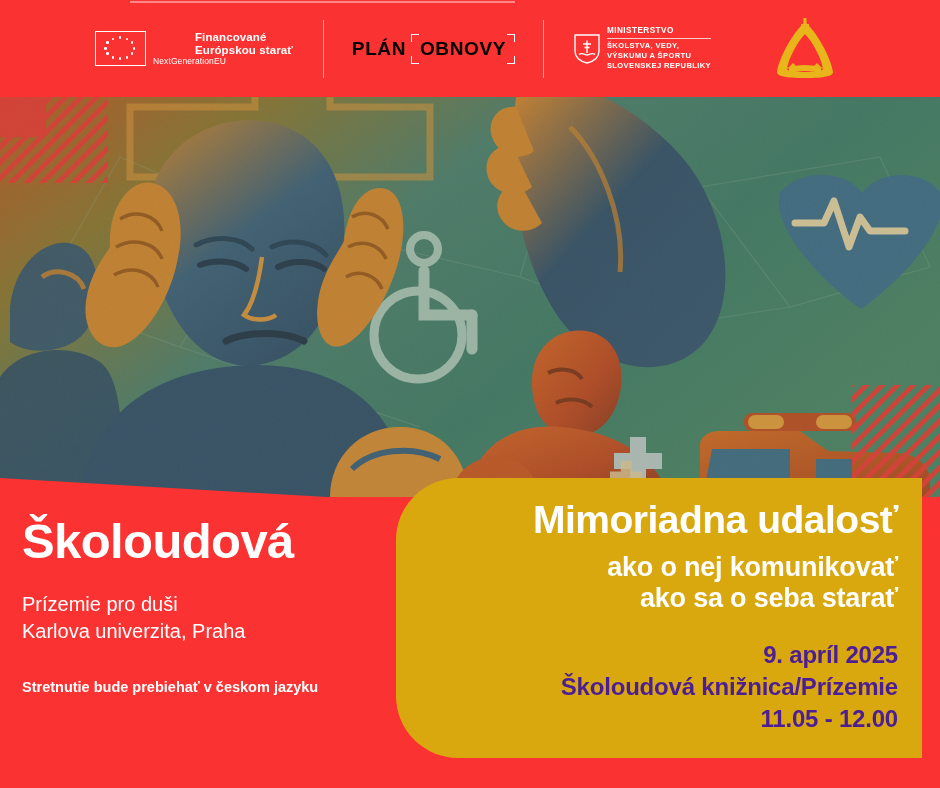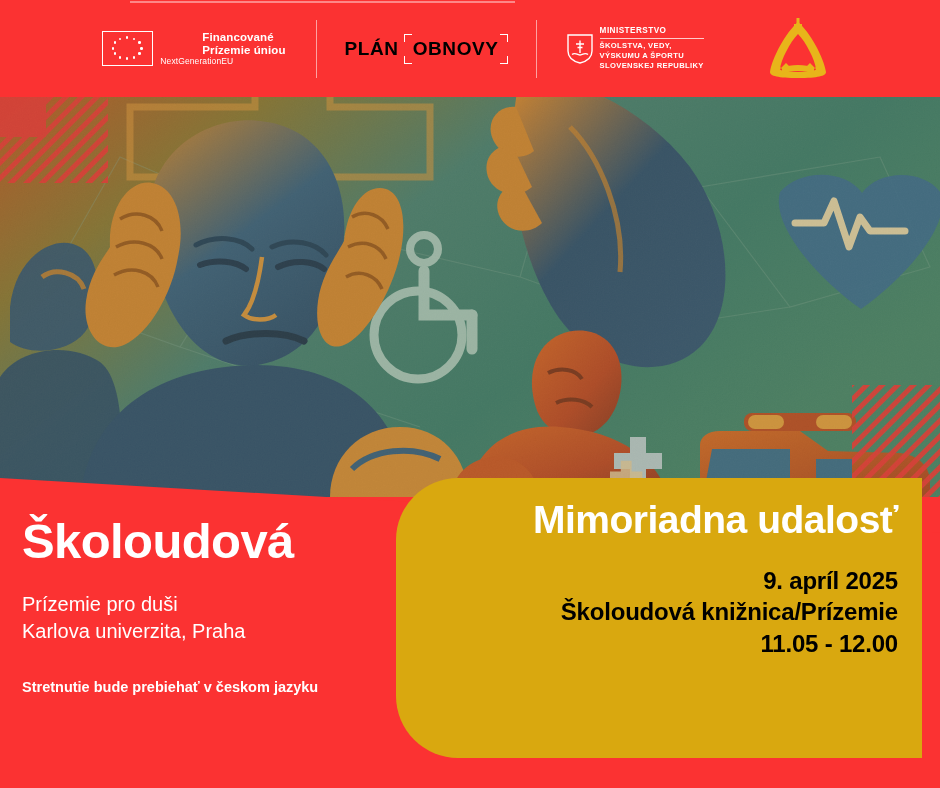--- a/index.html
+++ b/index.html
@@ -212,7 +212,7 @@
       </div>
       <div class="eu-text">
         <div class="eu-l1">Financované</div>
-        <div class="eu-l2">Prízemie úniou</div>
+        <div class="eu-l2">Európskou starať</div>
         <div class="eu-l3">NextGenerationEU</div>
       </div>
     </div>

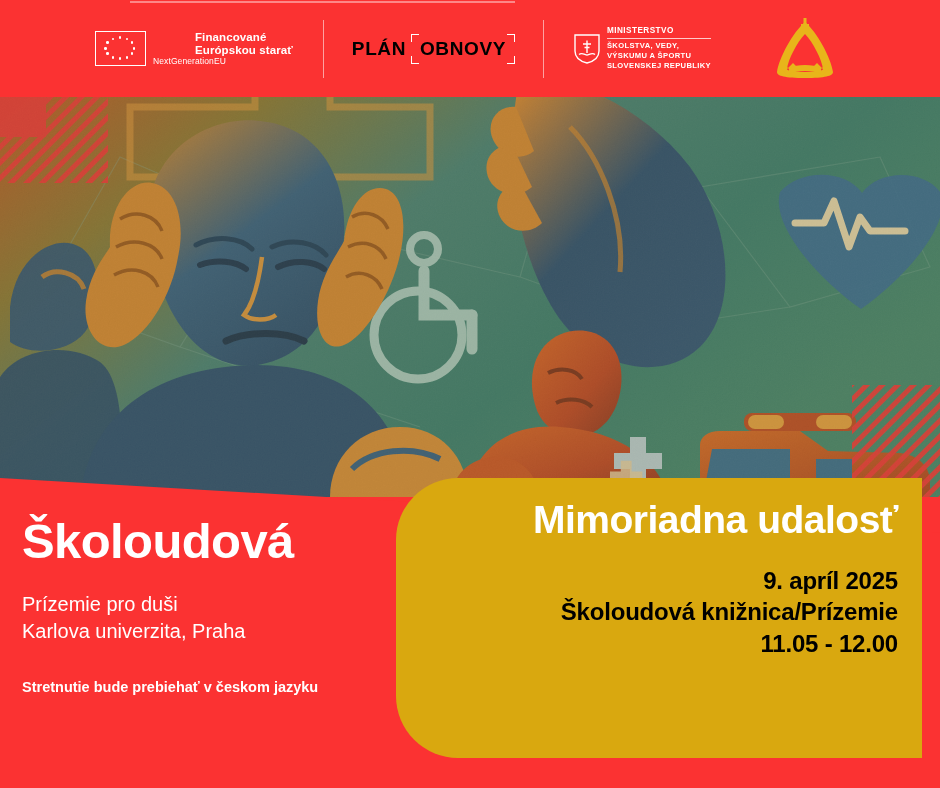--- a/index.html
+++ b/index.html
@@ -425,6 +425,10 @@
   <div class="yellow-panel">
     <div class="yellow-inner">
       <div class="event-title">Mimoriadna udalosť</div>
+      <div class="event-sub">
+        <div>ako o nej komunikovať</div>
+        <div>ako sa o seba starať</div>
+      </div>
       <div class="event-details">
         <div>9. apríl 2025</div>
         <div>Školoudová knižnica/Prízemie</div>

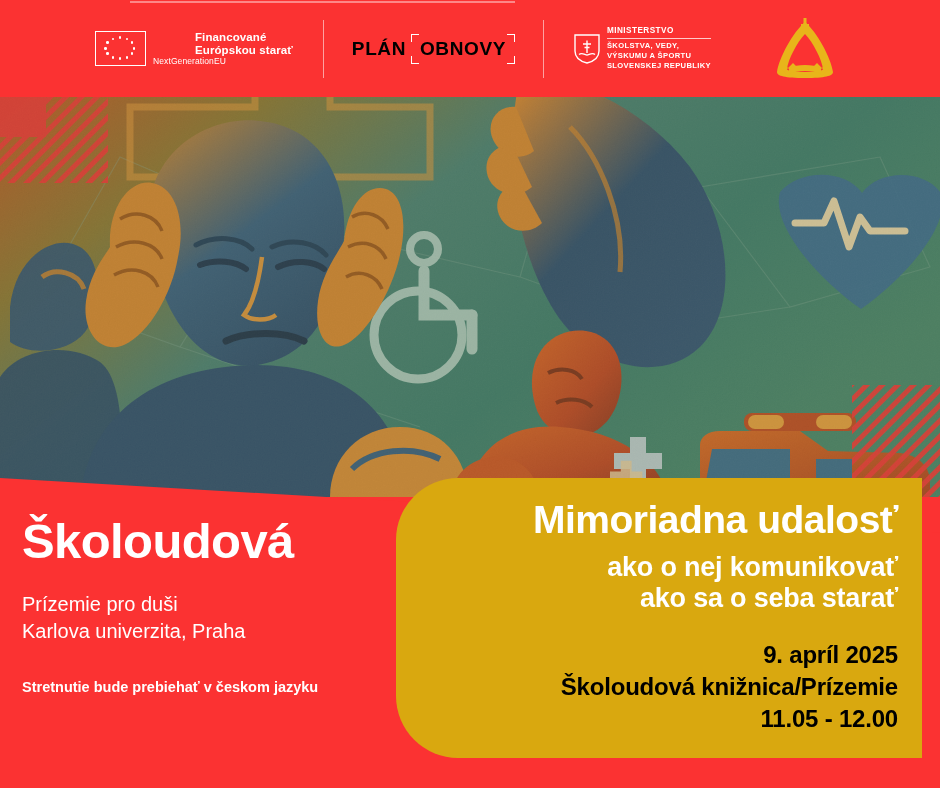--- a/index.html
+++ b/index.html
@@ -179,7 +179,7 @@
   }
   .event-details {
     margin-top: 24px;
-    color: #000000;
+    color: #4c1d95;
     font-size: 24px;
     font-weight: 700;
     line-height: 1.32;

